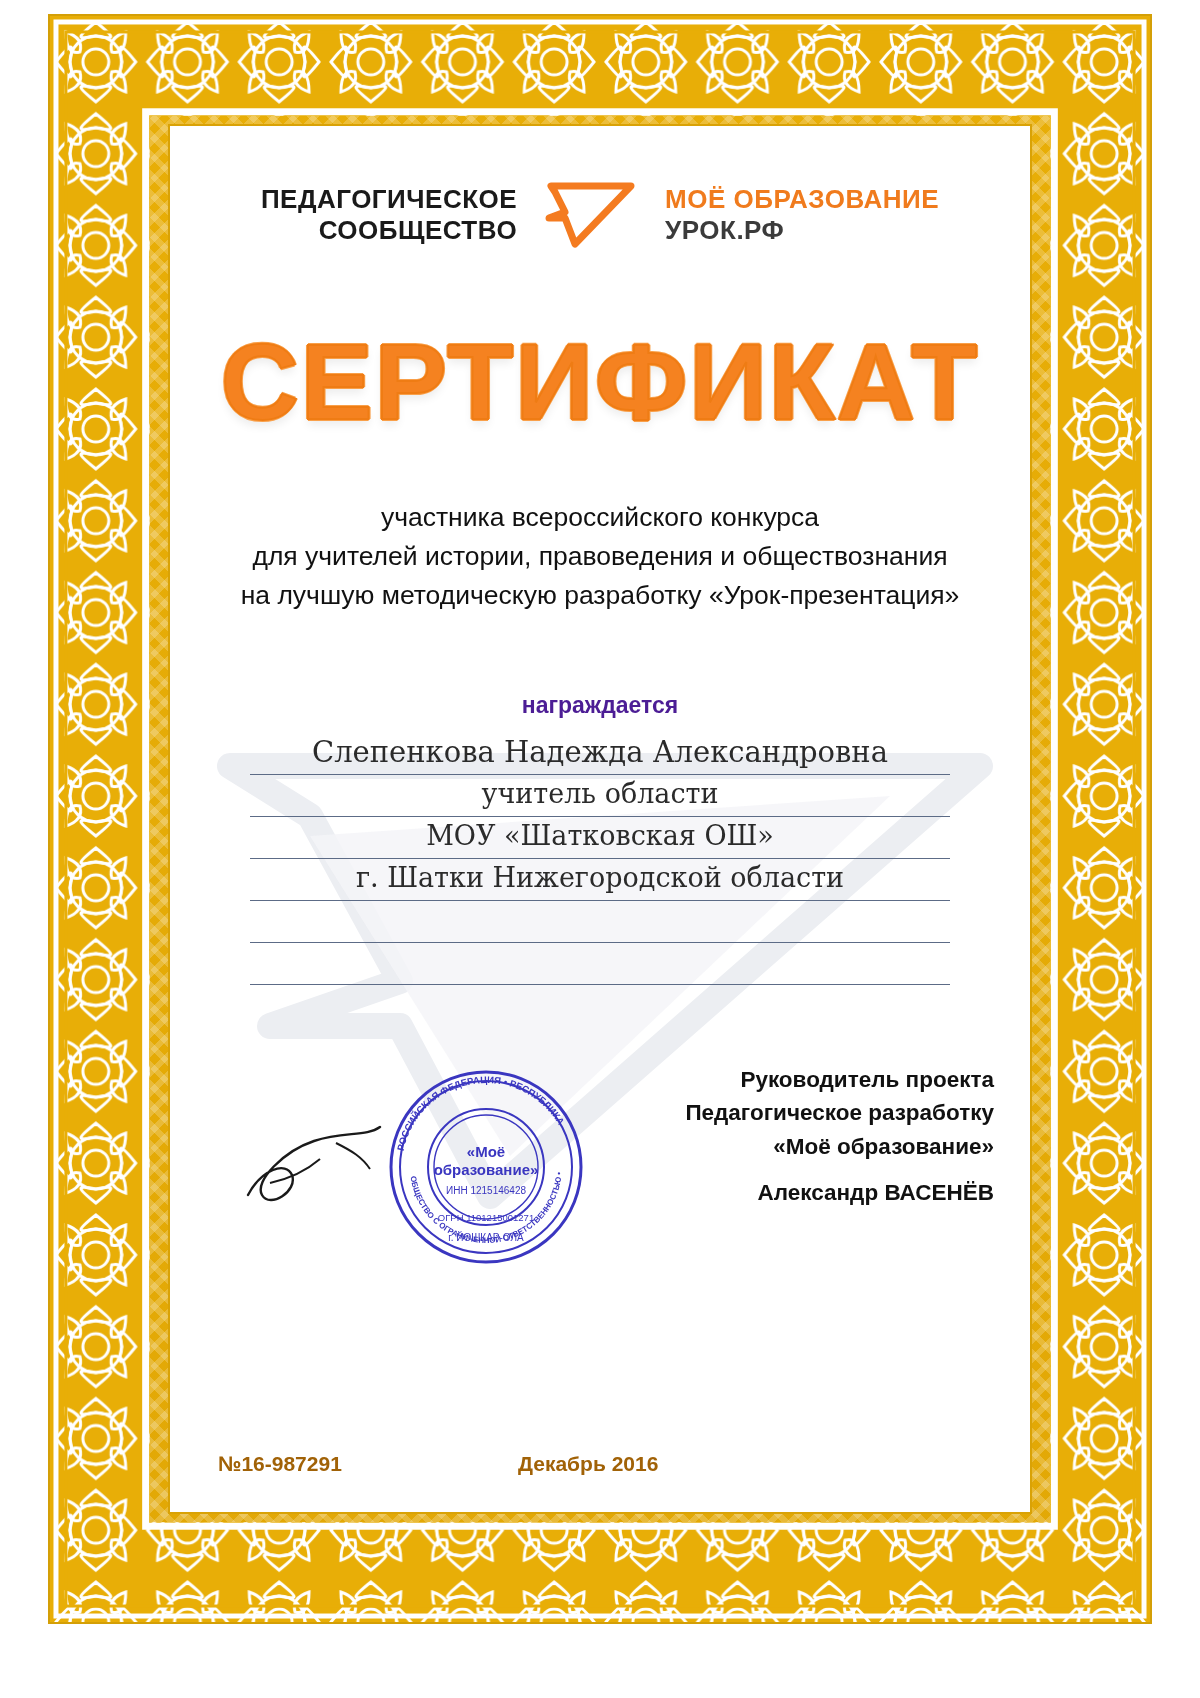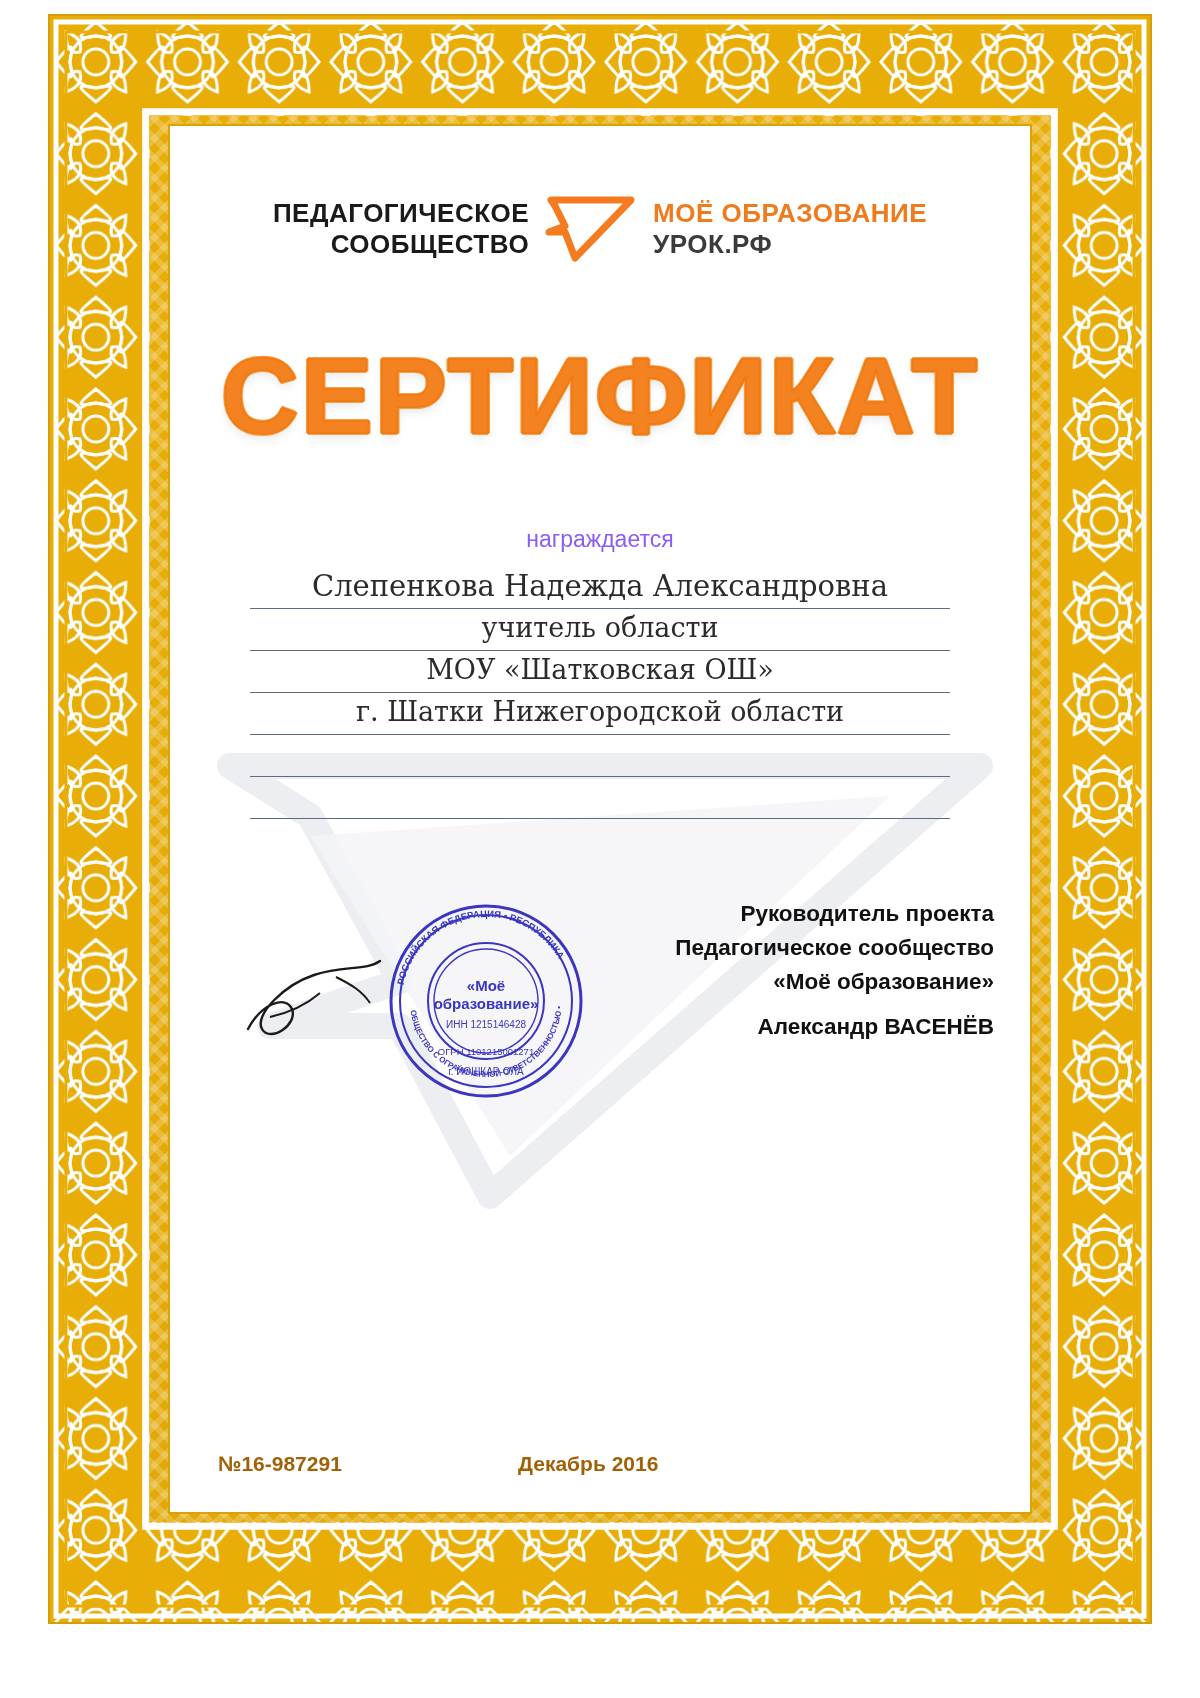--- a/index.html
+++ b/index.html
@@ -74,8 +74,8 @@
     display: flex;
     align-items: center;
     justify-content: center;
-    margin-top: 66px;
-    gap: 0px;
+    margin-top: 52px;
+    gap: 12px;
   }
   .logo-left {
     text-align: right;

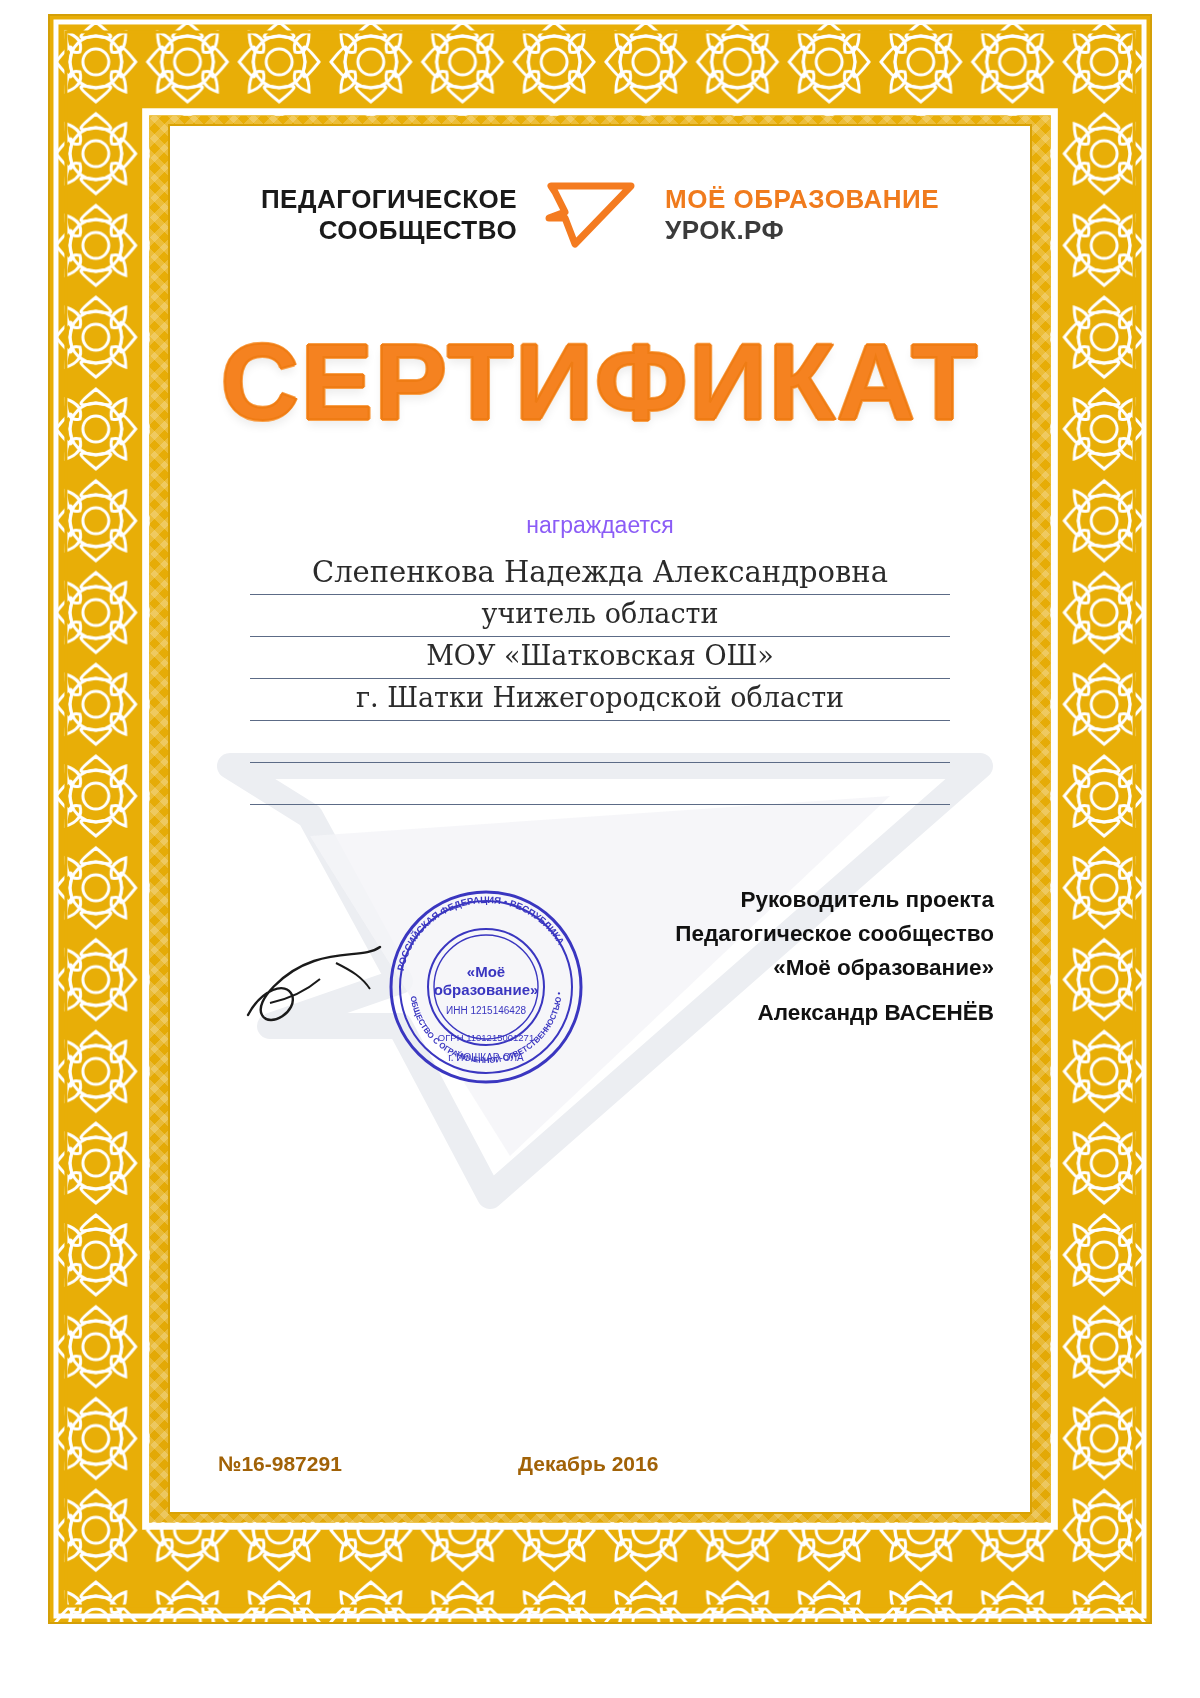--- a/index.html
+++ b/index.html
@@ -273,6 +273,11 @@
 
       <div class="title">СЕРТИФИКАТ</div>
 
+      <div class="subtitle">
+        <div>участника всероссийского конкурса</div>
+        <div>для учителей истории, правоведения и обществознания</div>
+        <div>на лучшую методическую разработку «Урок-презентация»</div>
+      </div>
 
       <div class="awarded-label">награждается</div>
 

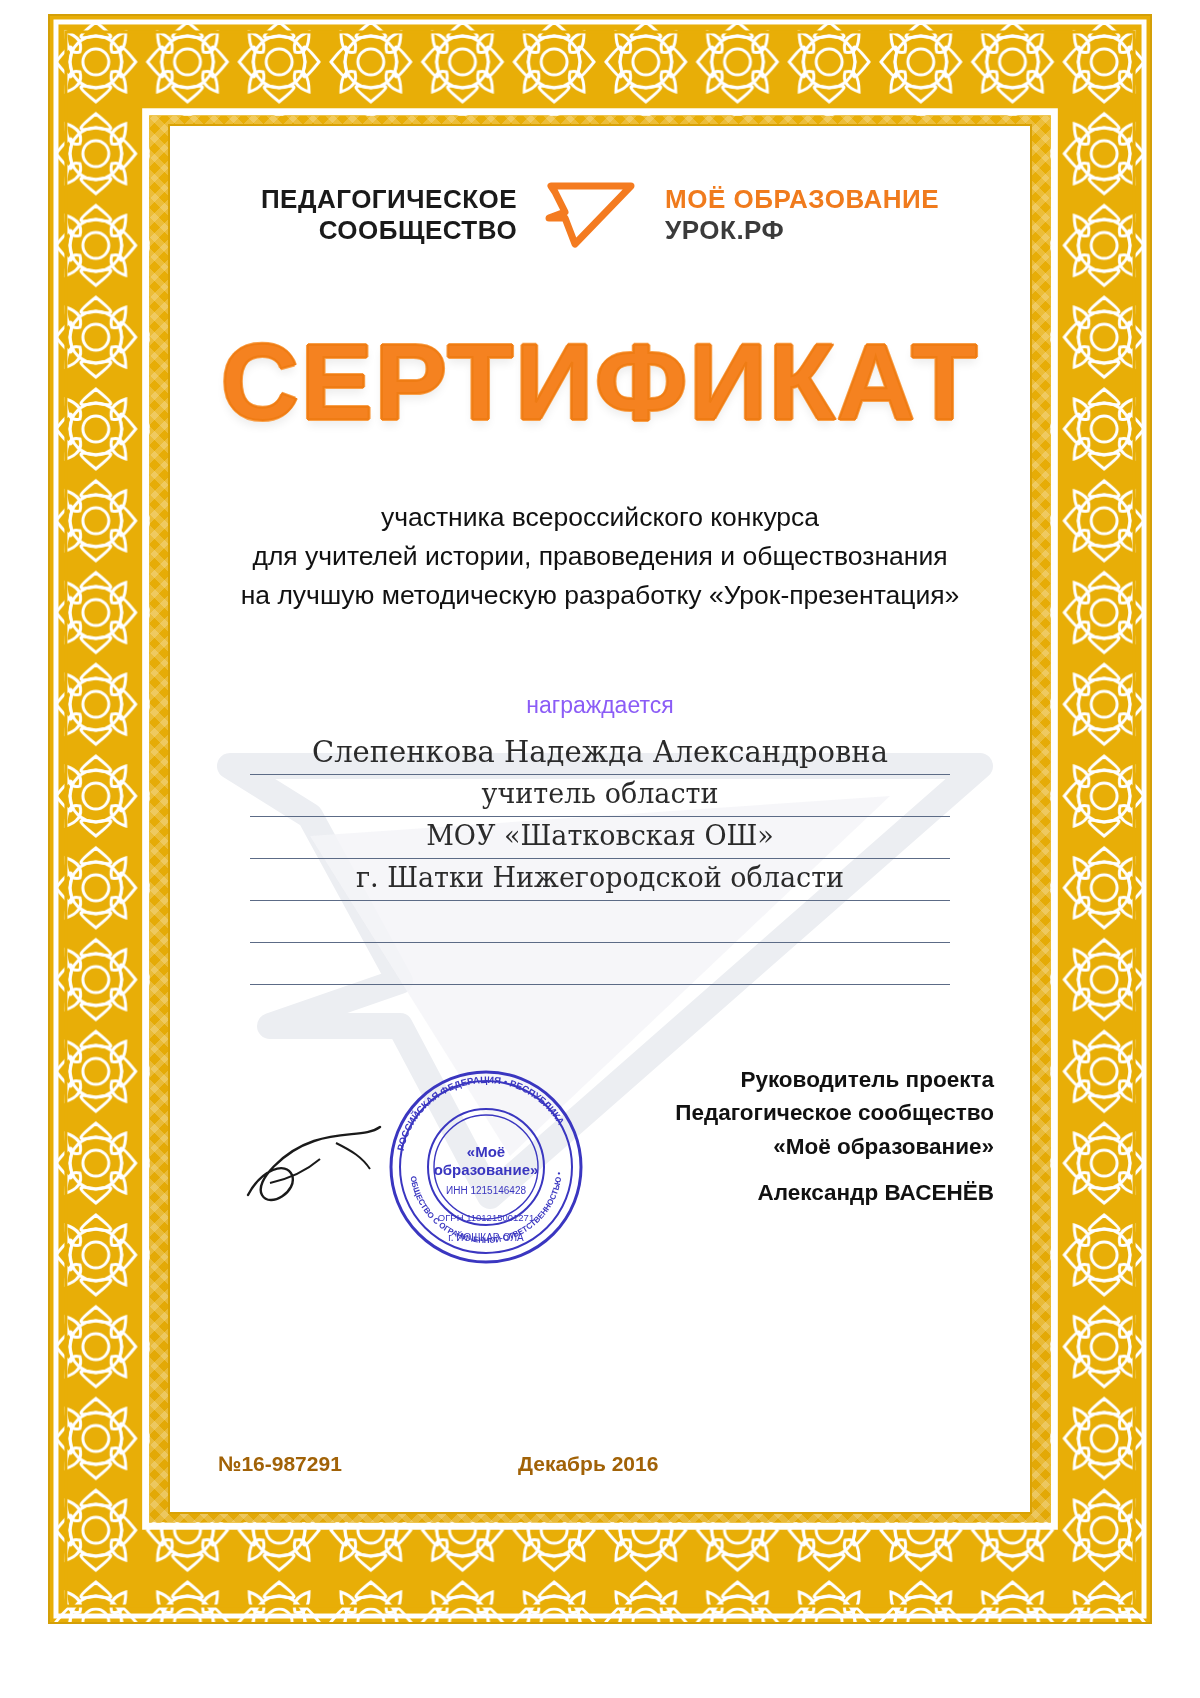--- a/index.html
+++ b/index.html
@@ -141,8 +141,8 @@
     text-align: center;
     margin-top: 76px;
     font-size: 23px;
-    font-weight: normal;
-    color: #8b5cf6;
+    font-weight: bold;
+    color: #4c1d95;
   }
 
   .lines-block {

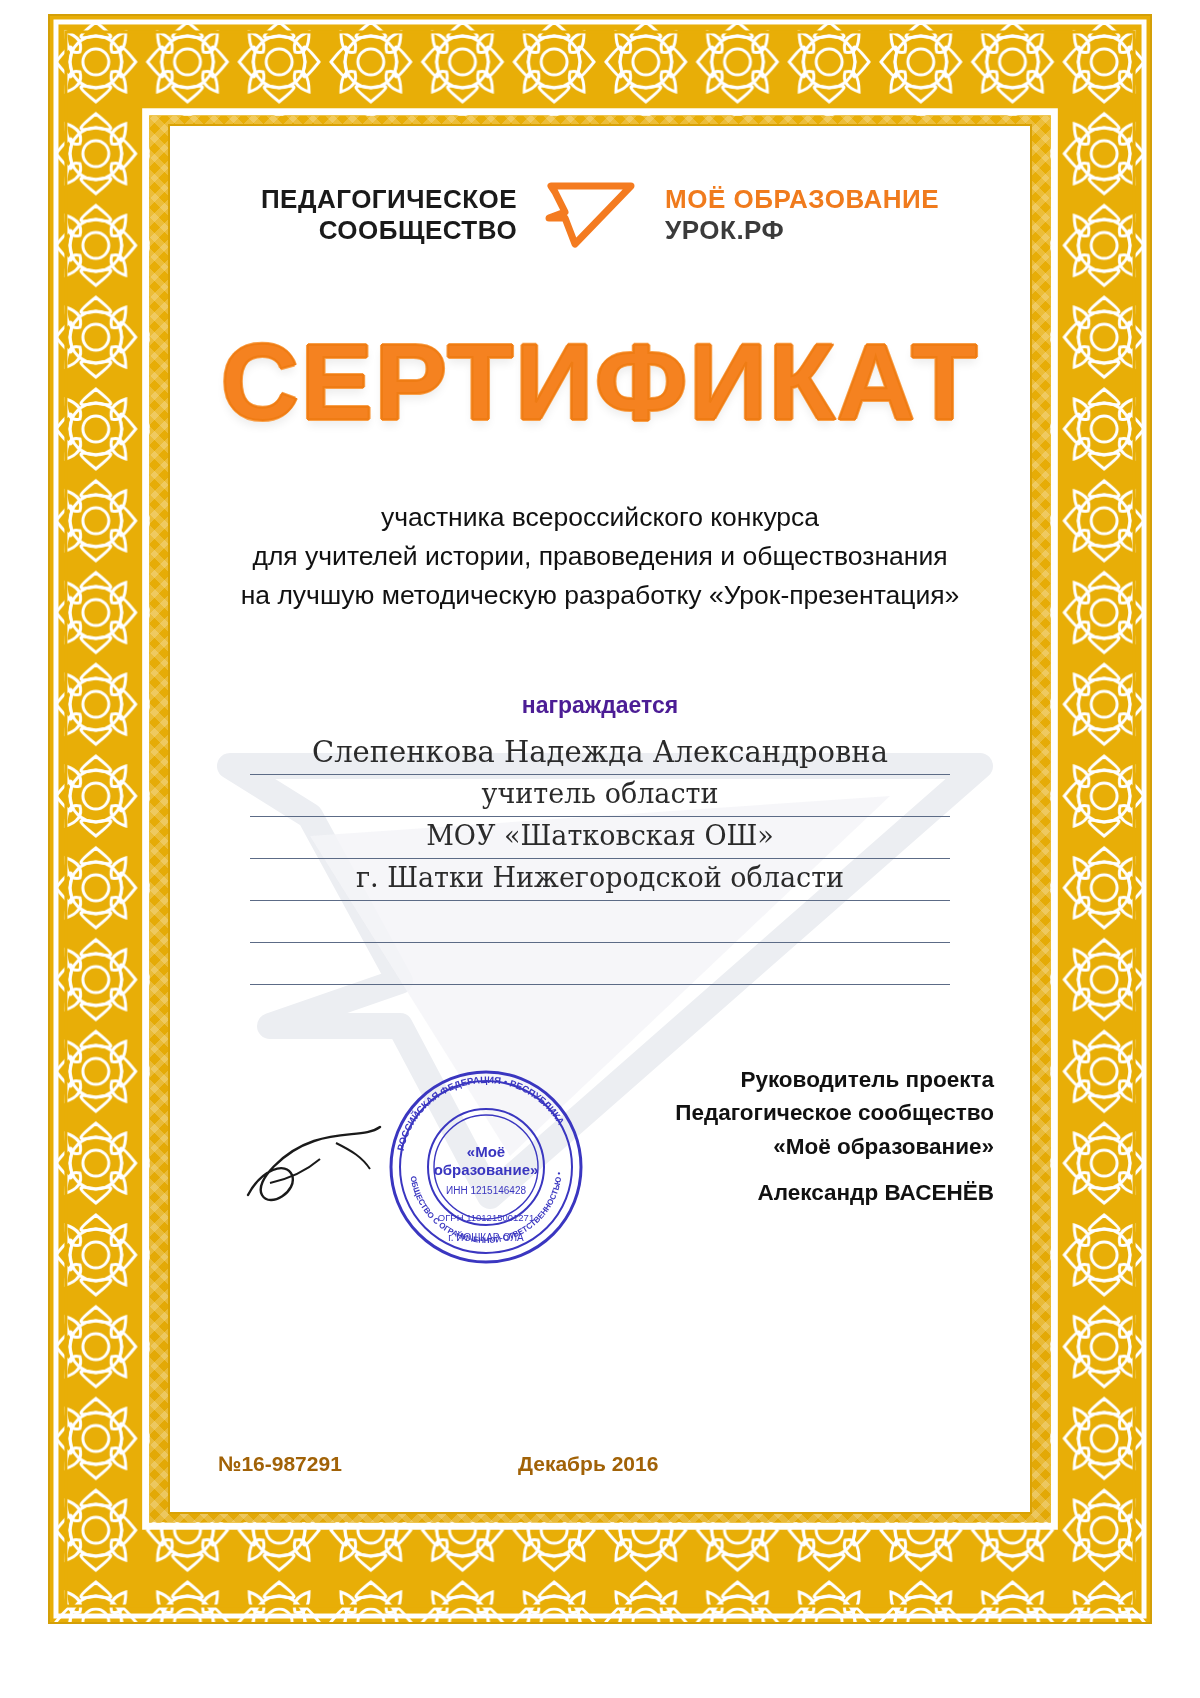--- a/index.html
+++ b/index.html
@@ -339,7 +339,7 @@
 
         <div class="sign-text">
           <div>Руководитель проекта</div>
-          <div>Педагогическое сообщество</div>
+          <div>Педагогическое разработку</div>
           <div>«Моё образование»</div>
           <span class="person">Александр ВАСЕНЁВ</span>
         </div>

